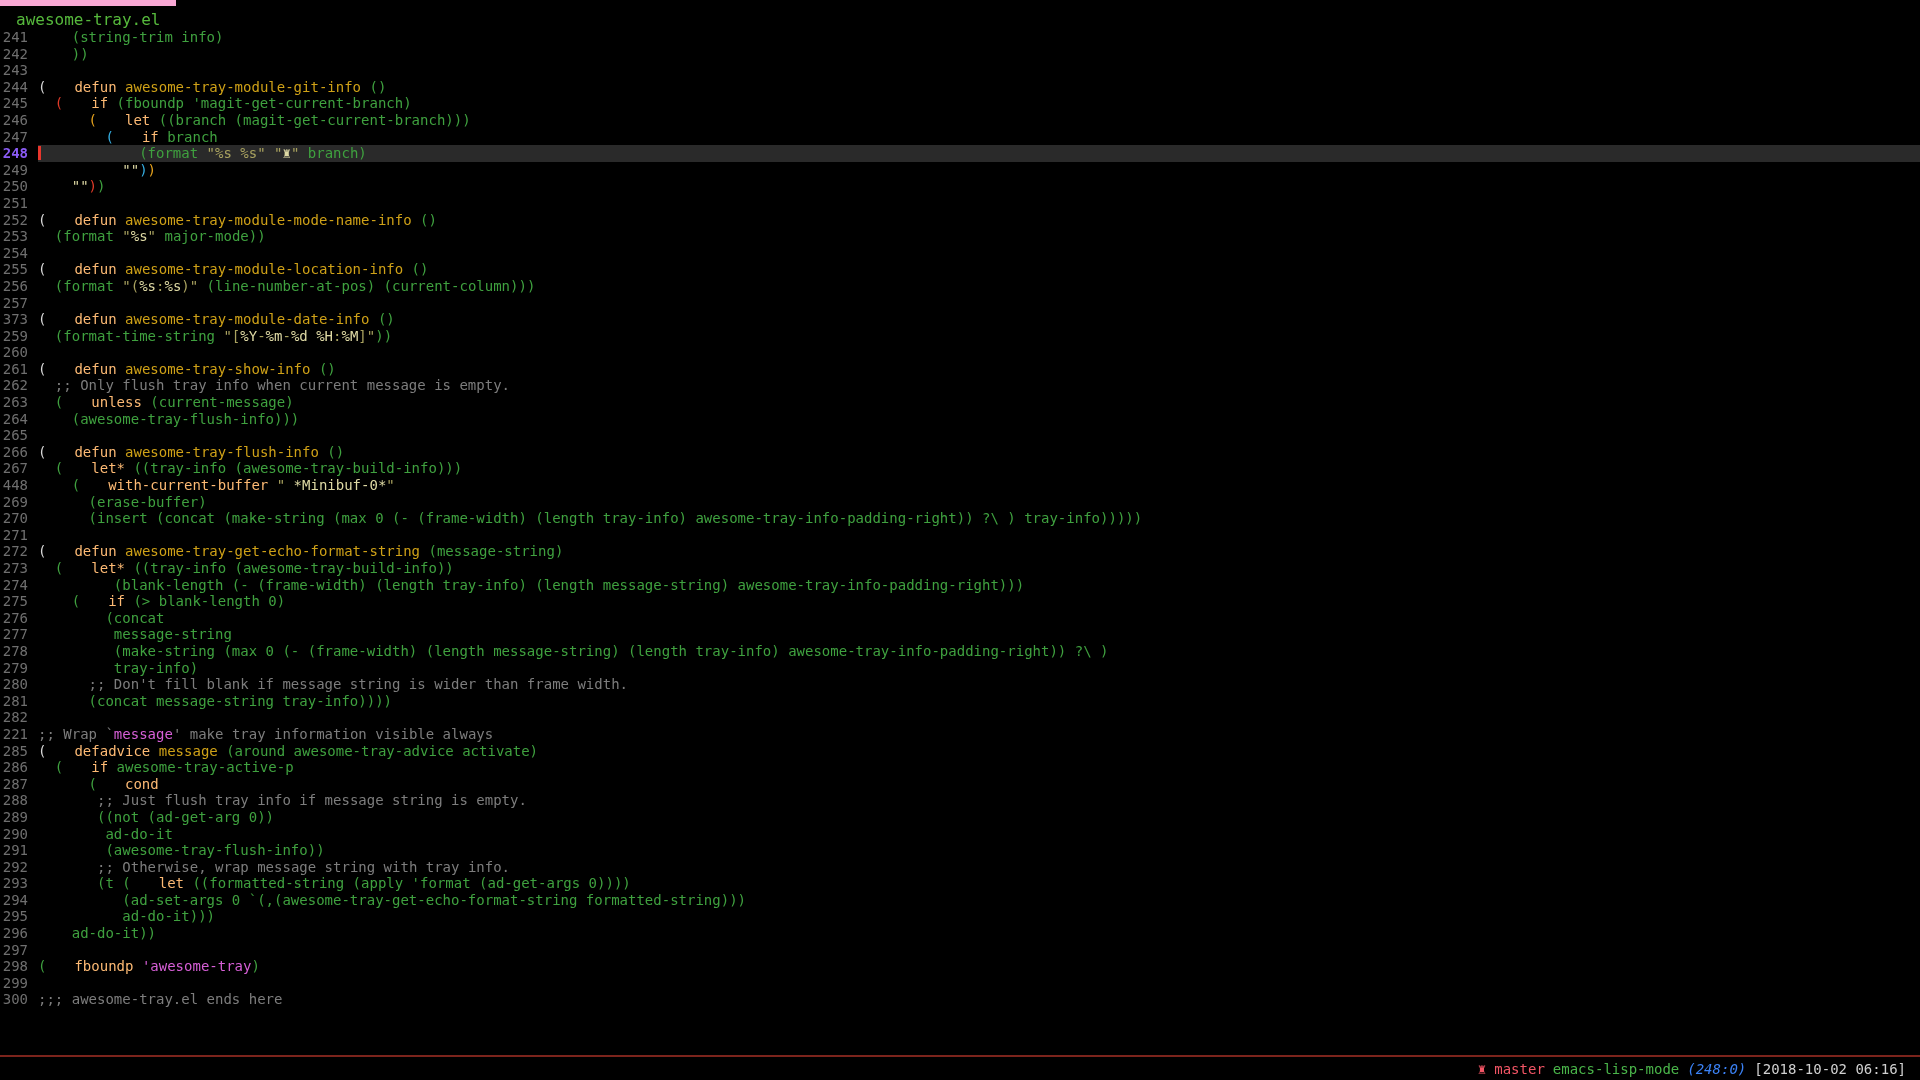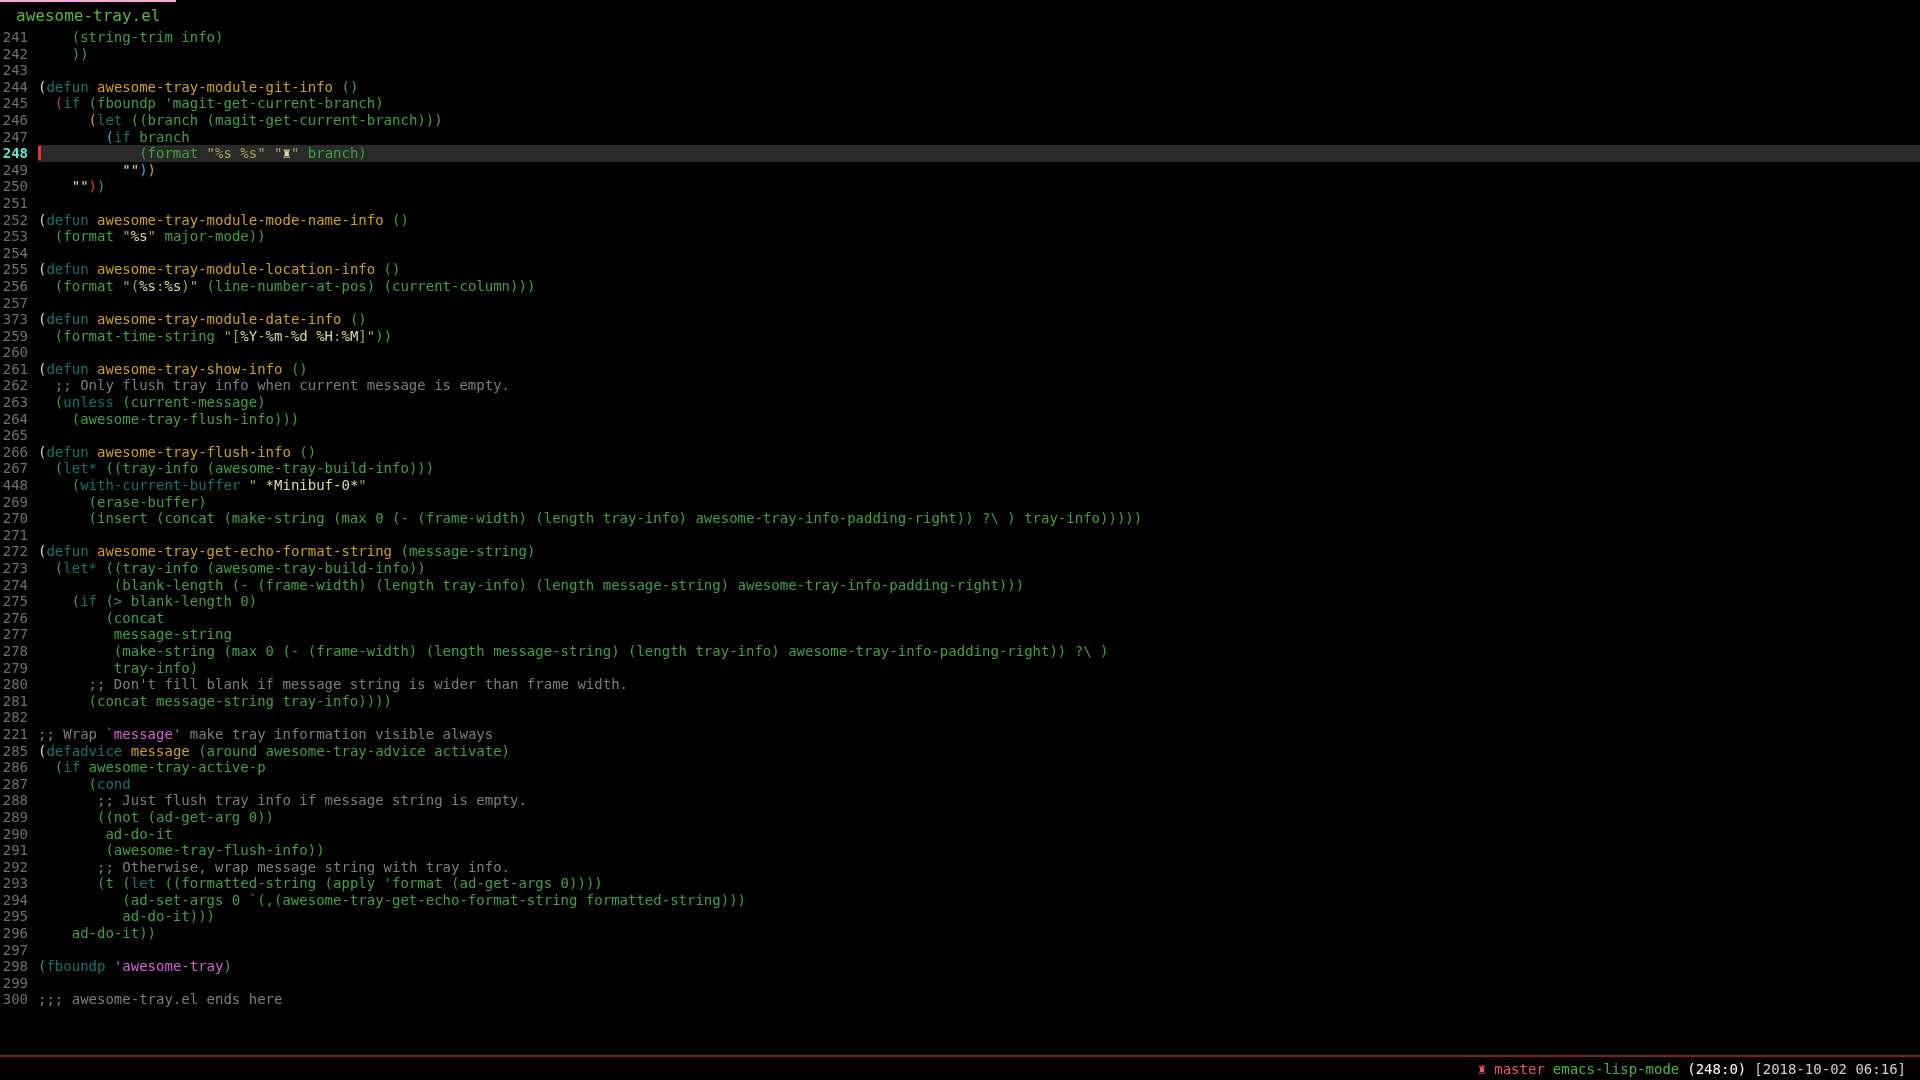--- a/index.html
+++ b/index.html
@@ -9,7 +9,7 @@
 
   
   .tabbar { height:28px; }
-  .tab { display:inline-block; min-width:176px; border-top:2px solid #f9a8d4; padding:4px 14px 0 16px; }
+  .tab { display:inline-block; min-width:176px; border-top:6px solid #f9a8d4; padding:4px 14px 0 16px; }
   .tab-label { color:#56b93c; font-size:16px; }
 
   

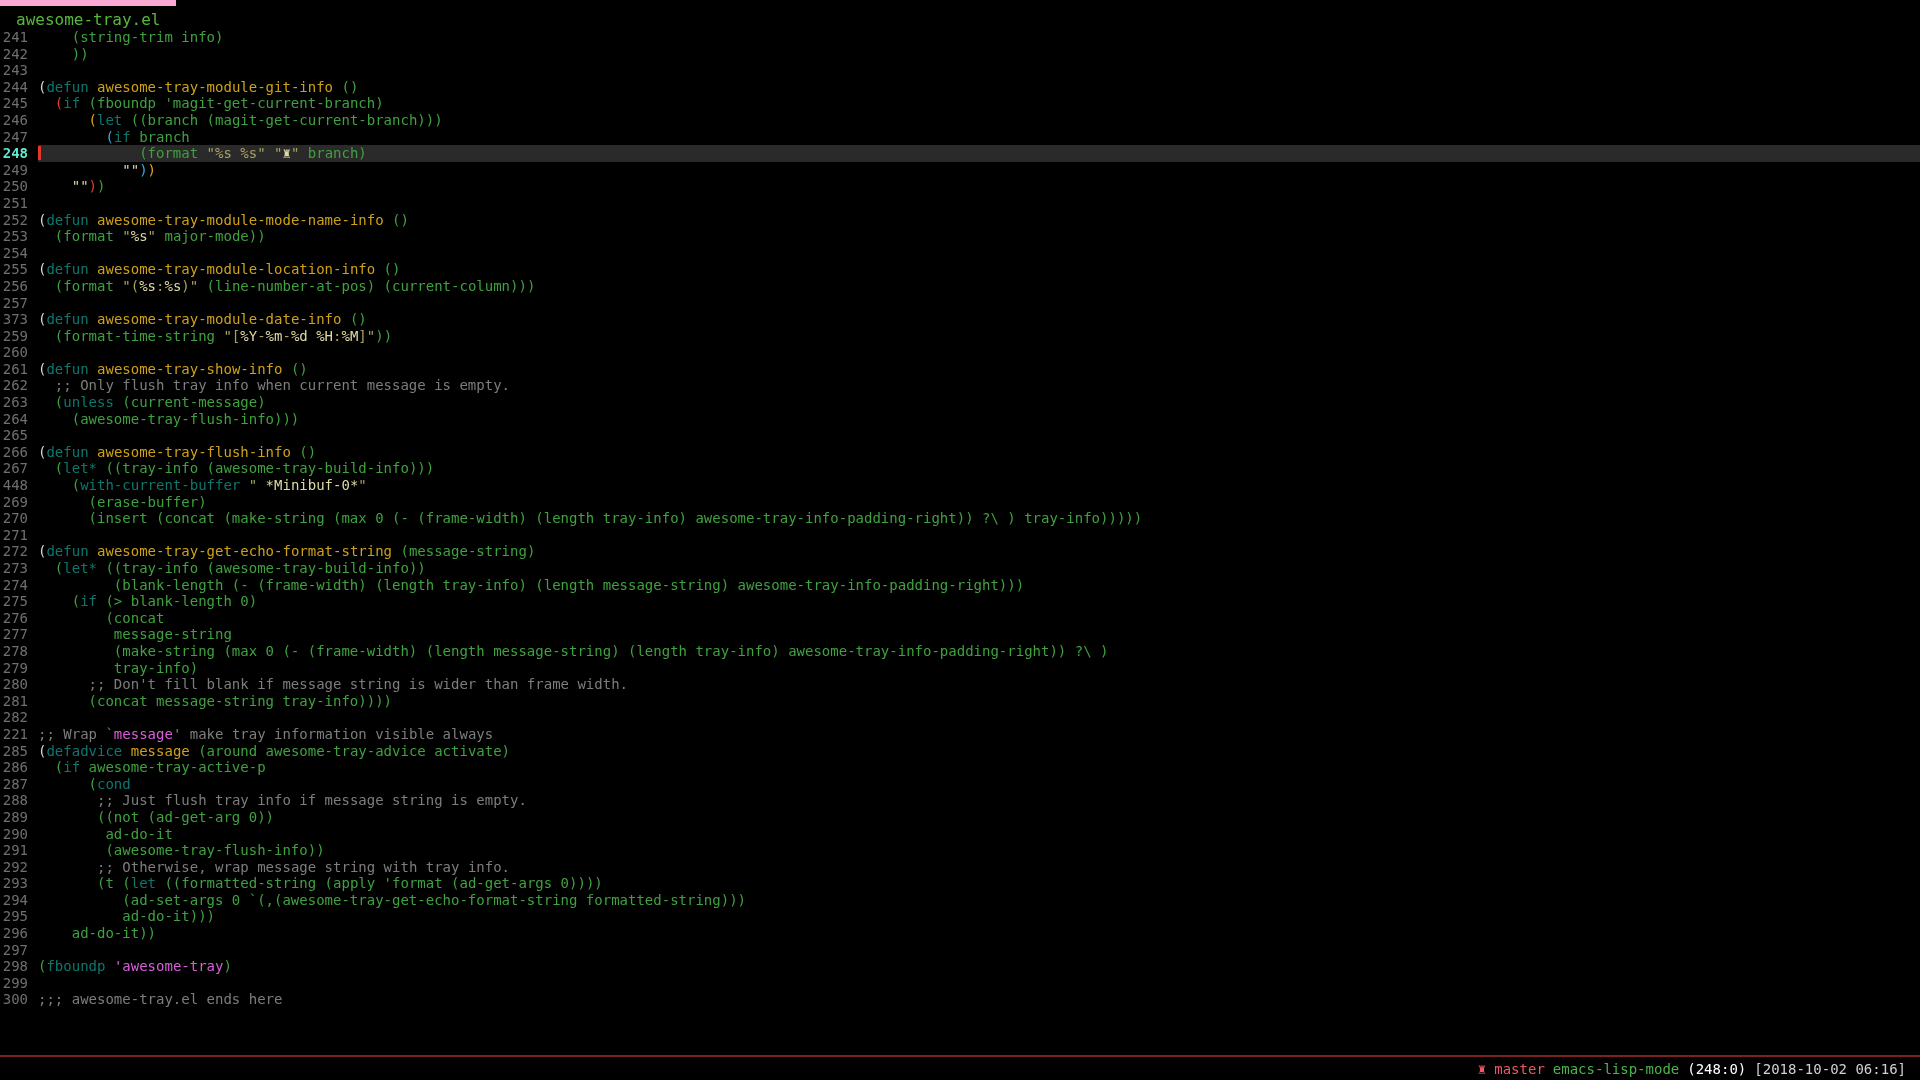--- a/index.html
+++ b/index.html
@@ -23,7 +23,7 @@
 
   
   .g  { color:#3fa13f; }                      
-  .k  { color:#0f766e; }                      
+  .k  { color:#fdba74;margin-left:28px; }                      
   .f  { color:#cfa117; font-weight:normal; }    
   .s  { color:#a9a25f; }                      
   .ss { color:#ded9a4; }                      

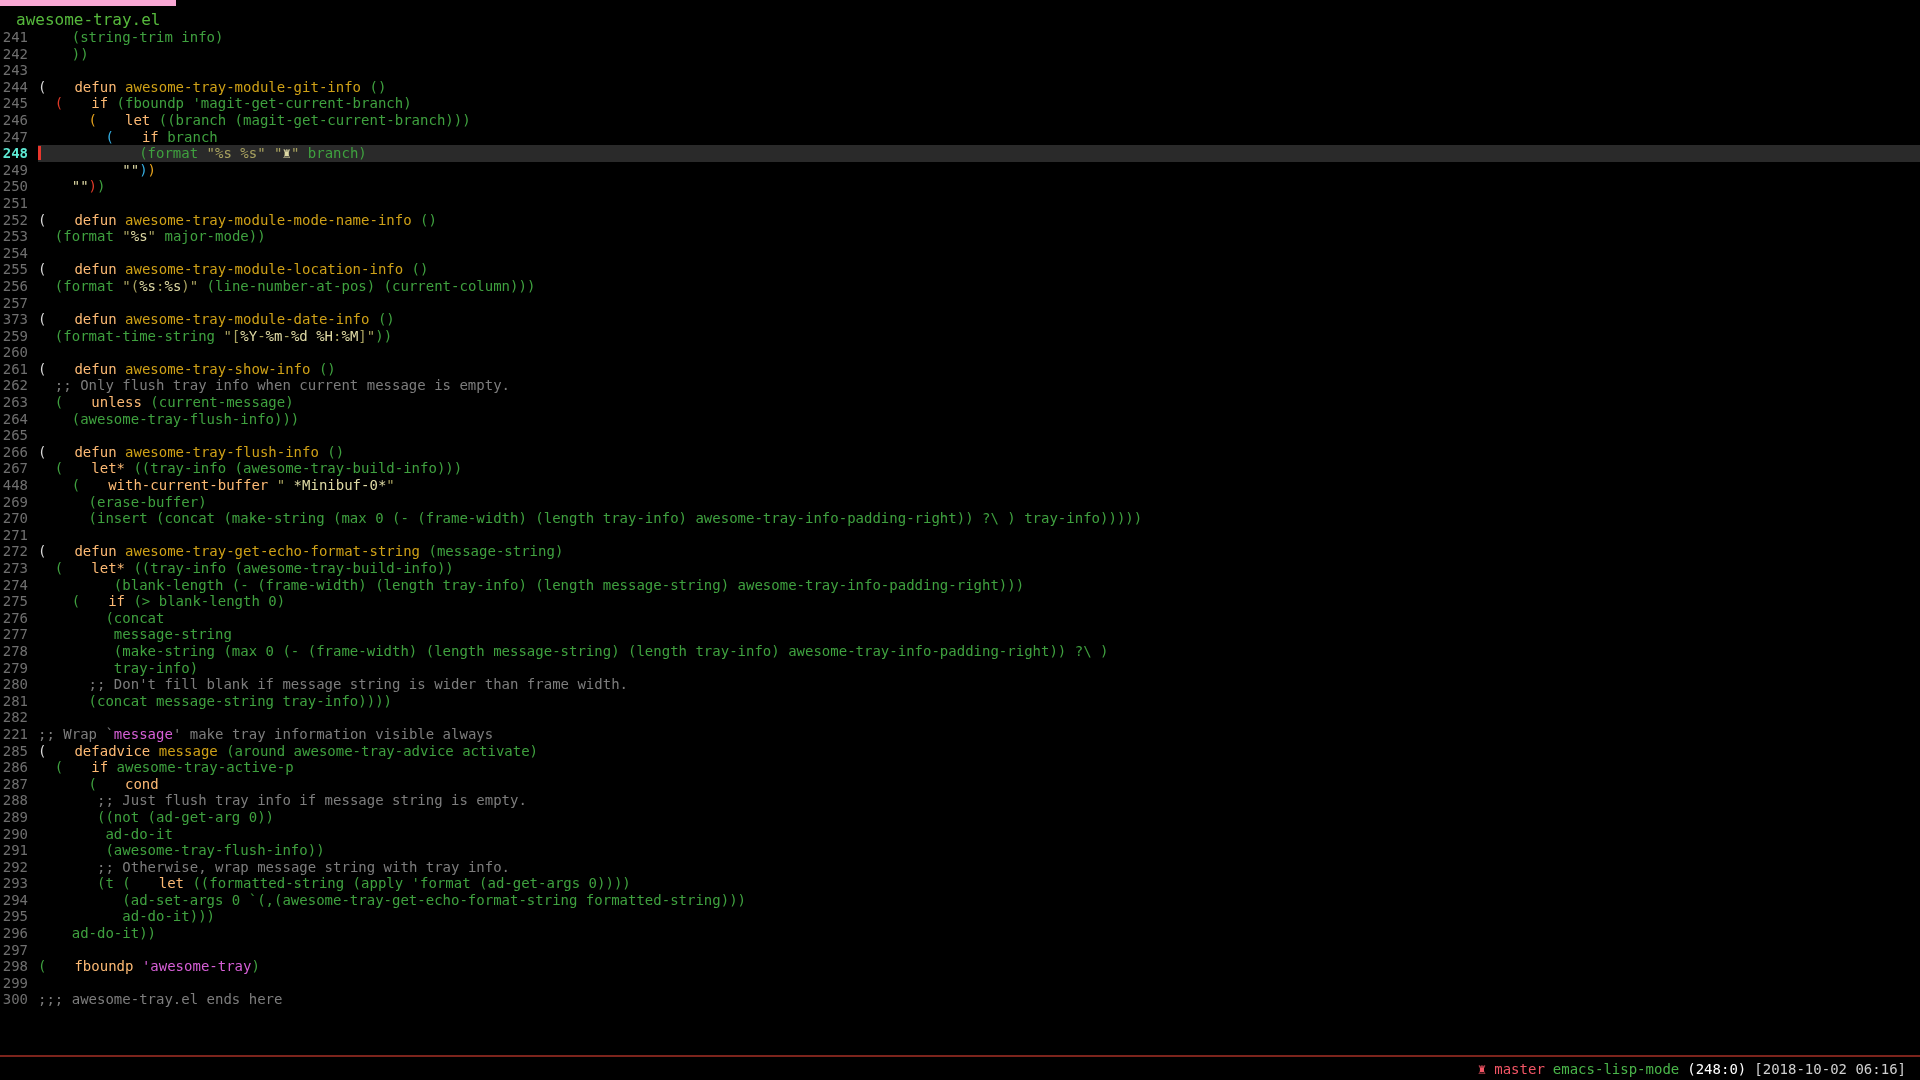--- a/index.html
+++ b/index.html
@@ -18,7 +18,7 @@
   .ln { flex:none; width:38px; text-align:right; padding-right:10px; color:#6f6f6f; }
   .lc { flex:1; position:relative; }
   .cur .lc { background:#2a2a2a; }
-  .cur .ln { color:#5eead4; font-weight:bold; }
+  .cur .ln { color:#8b5cf6; font-weight:bold; }
   .cursor { position:absolute; left:0; top:1px; width:3px; height:14px; background:#e8362c; }
 
   

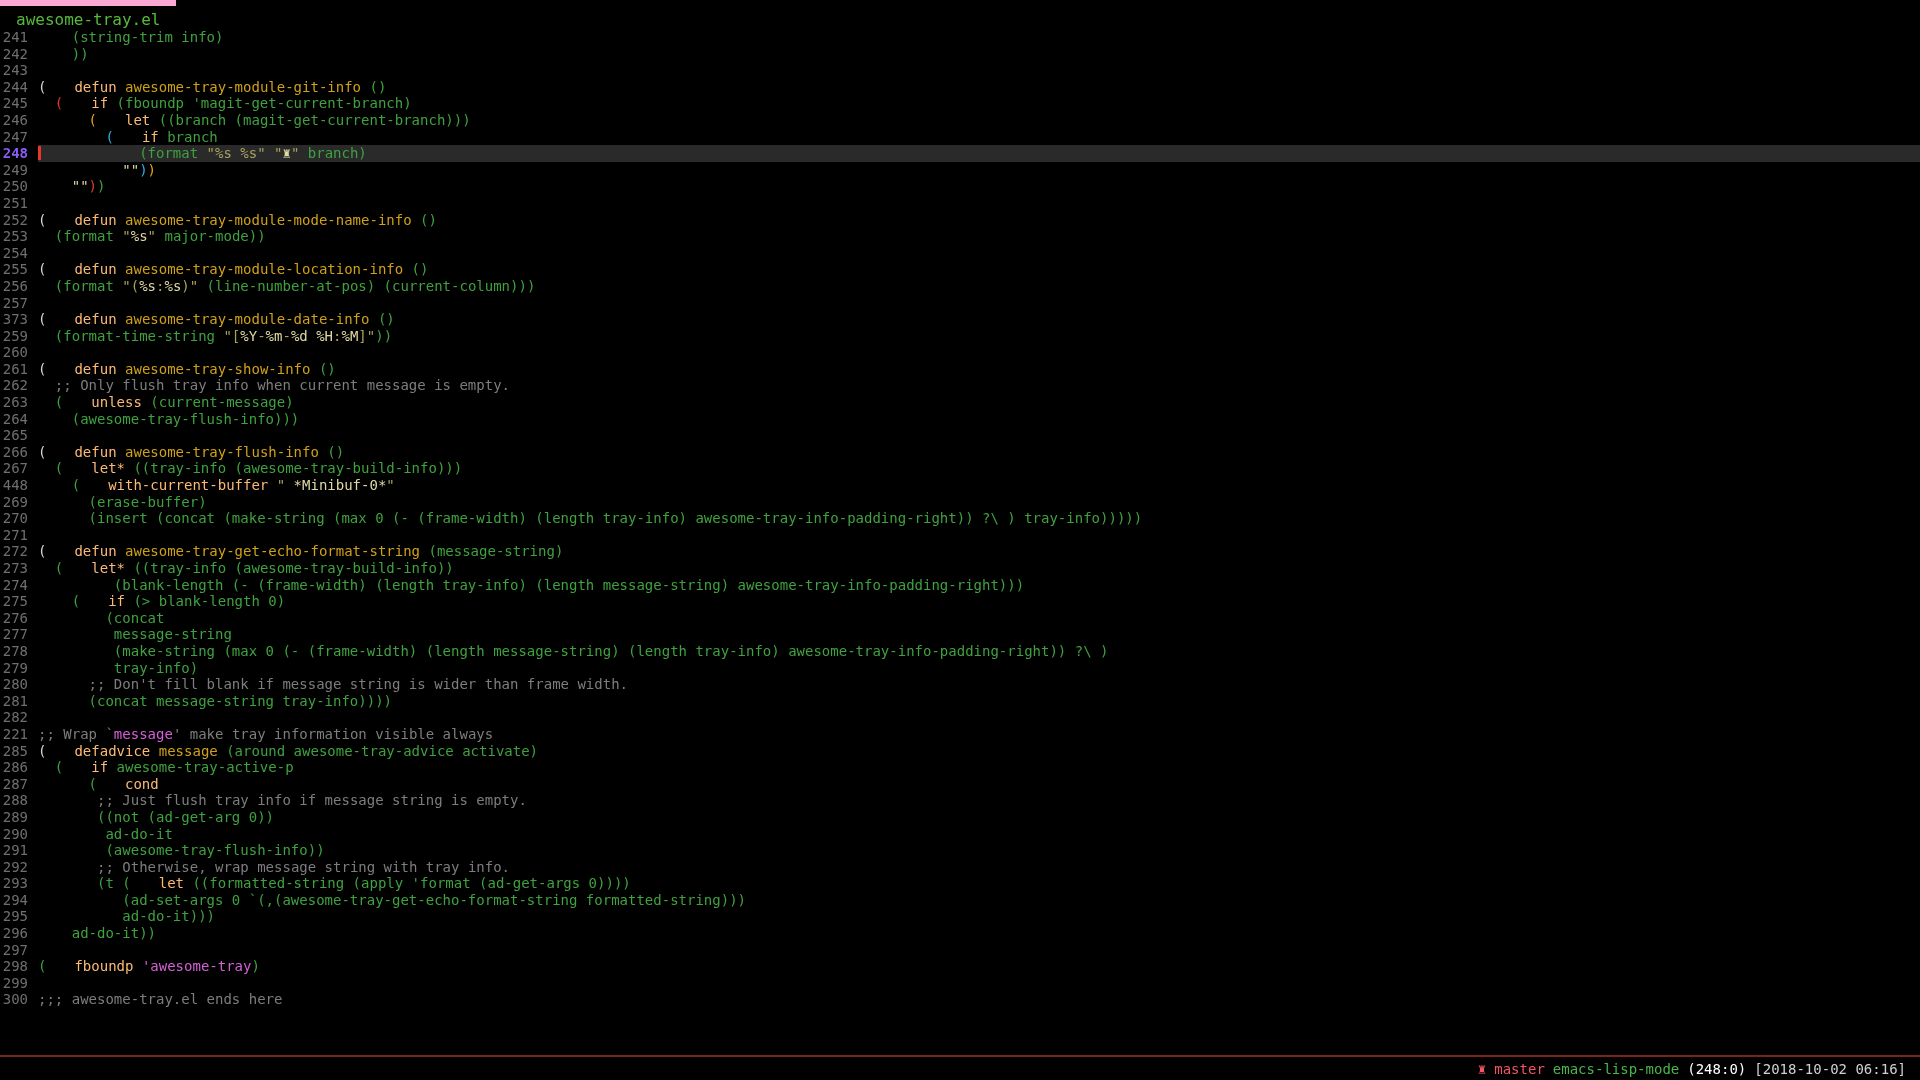--- a/index.html
+++ b/index.html
@@ -42,7 +42,7 @@
   .modeline span { margin-left:8px; }
   .ml-git  { color:#f25565; }
   .ml-mode { color:#4ab54a; }
-  .ml-pos  { color:#ffffff; }
+  .ml-pos  { color:#3b82f6;font-style:italic; }
   .ml-date { color:#d0d0d0; }
 </style>
 </head>

